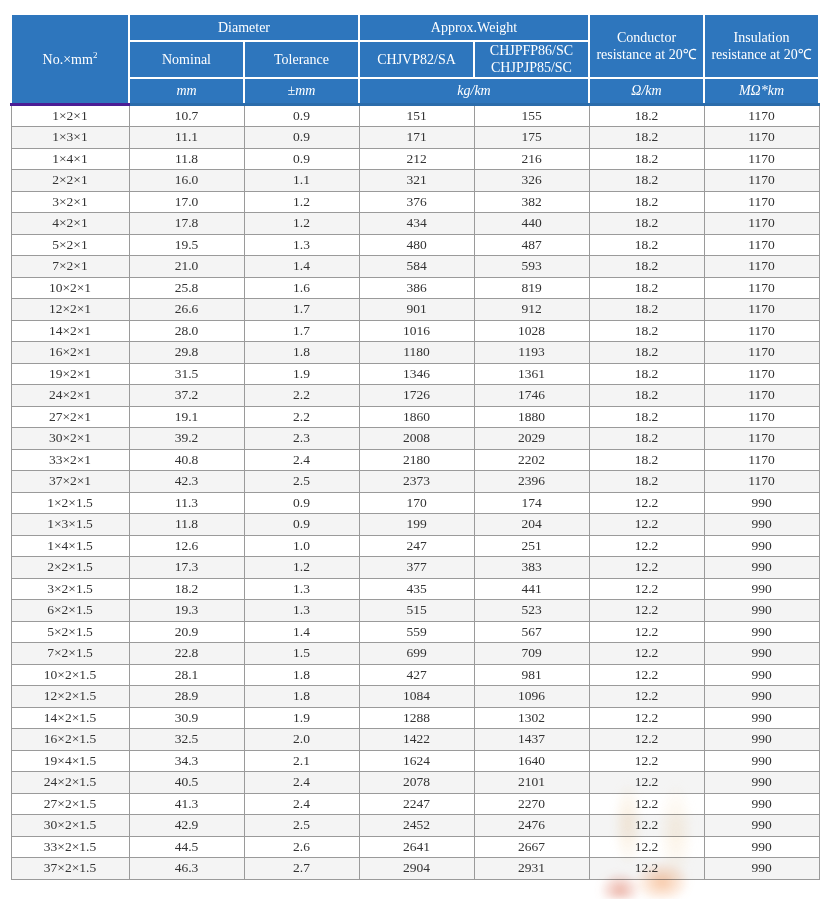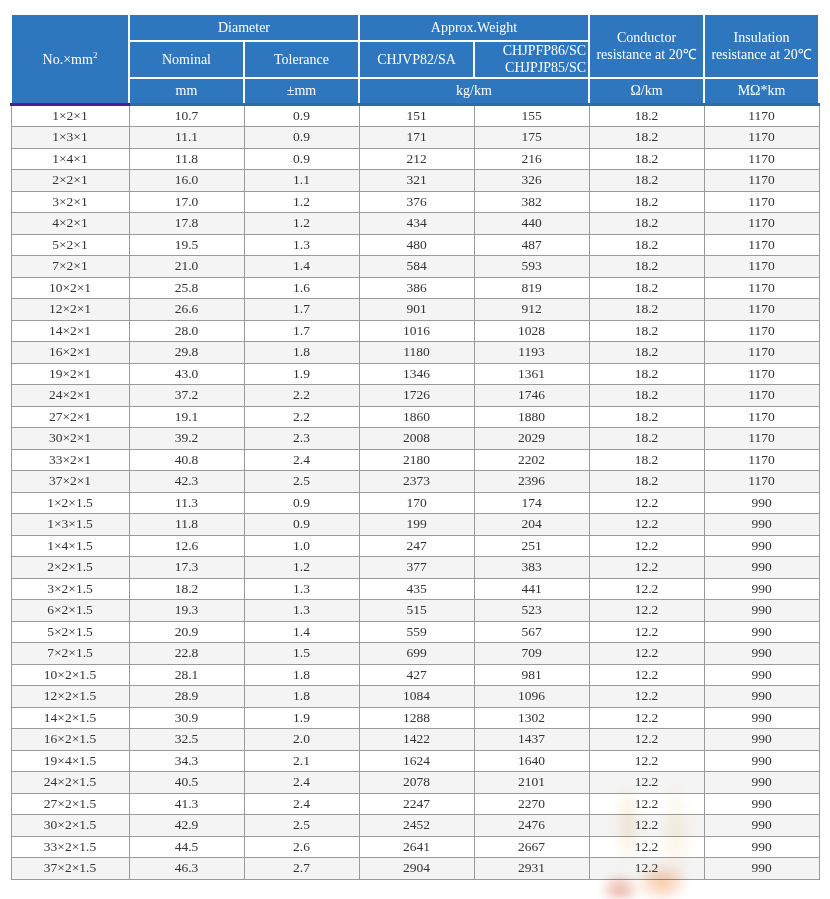--- a/index.html
+++ b/index.html
@@ -37,7 +37,7 @@
   thead tr.h3 th { border-bottom: 3px solid #2b6cab; }
   thead th.span-all { border-bottom: 3px solid #4c1d95; }
   thead th sup { font-size: 9px; vertical-align: super; }
-  .two-line div { line-height: 1.15; text-align: right; }
+  .two-line div { line-height: 1.15; }
 
   
   tbody td {

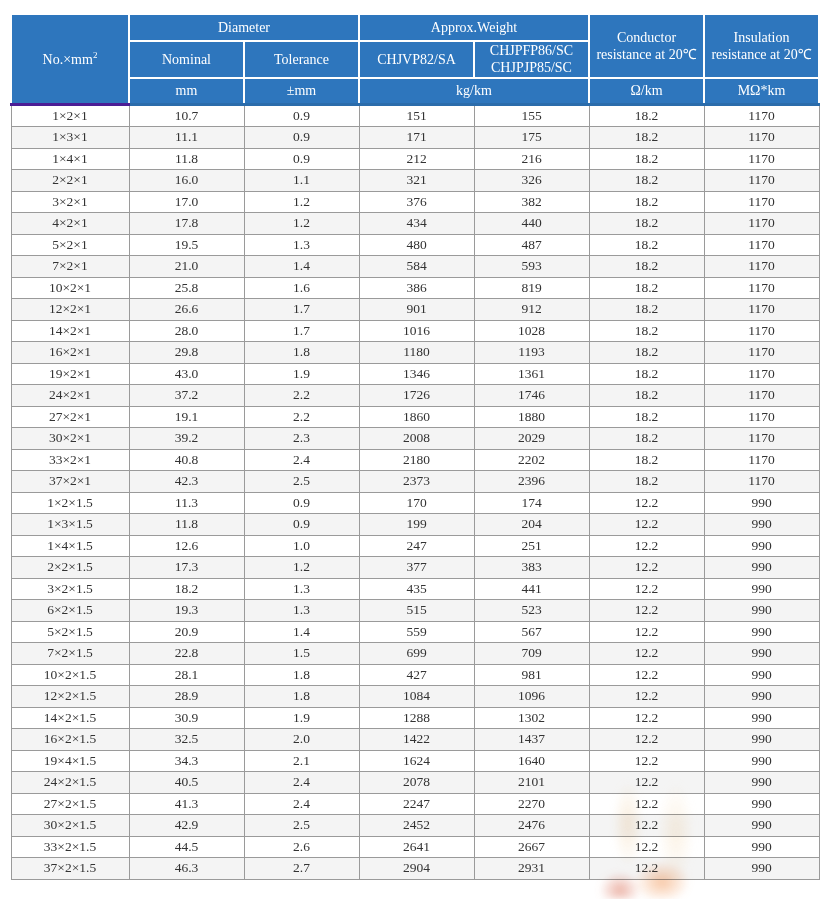--- a/index.html
+++ b/index.html
@@ -34,7 +34,7 @@
   thead tr.h1 th { height: 27px; }
   thead tr.h2 th { height: 37px; }
   thead tr.h3 th { height: 26px; }
-  thead tr.h3 th { border-bottom: 3px solid #2b6cab; }
+  thead tr.h3 th { border-bottom: 3px solid #2b6cab; font-style: italic; }
   thead th.span-all { border-bottom: 3px solid #4c1d95; }
   thead th sup { font-size: 9px; vertical-align: super; }
   .two-line div { line-height: 1.15; }

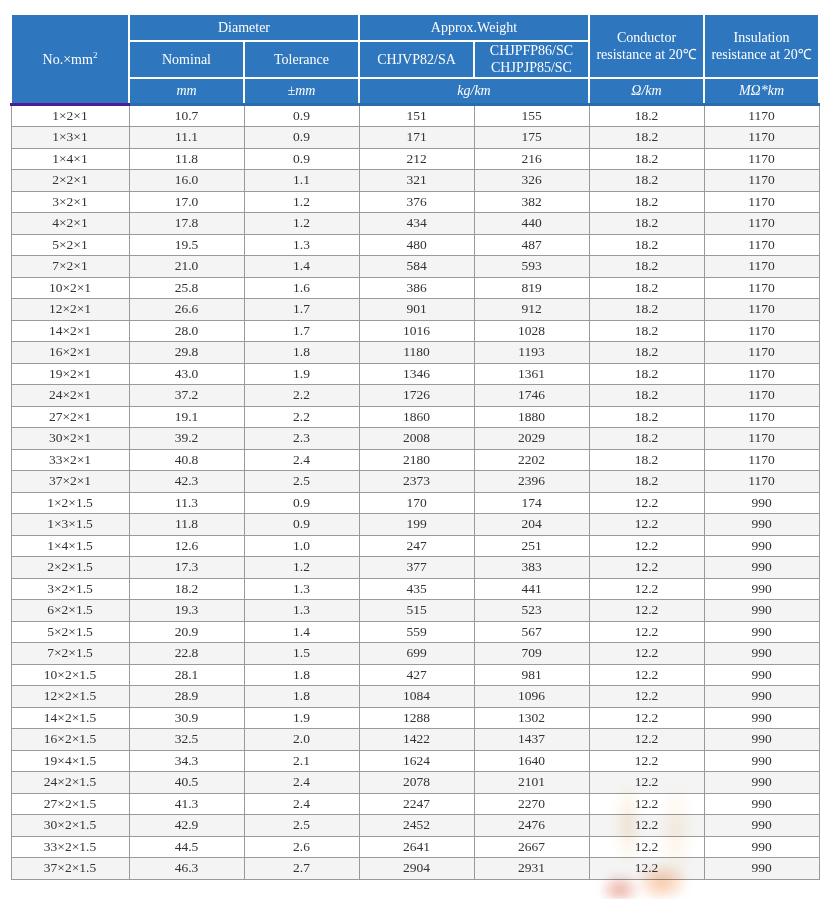--- a/index.html
+++ b/index.html
@@ -222,7 +222,7 @@
         </tr>
         <tr>
           <td>19×2×1</td>
-          <td>43.0</td>
+          <td>31.5</td>
           <td>1.9</td>
           <td>1346</td>
           <td>1361</td>

